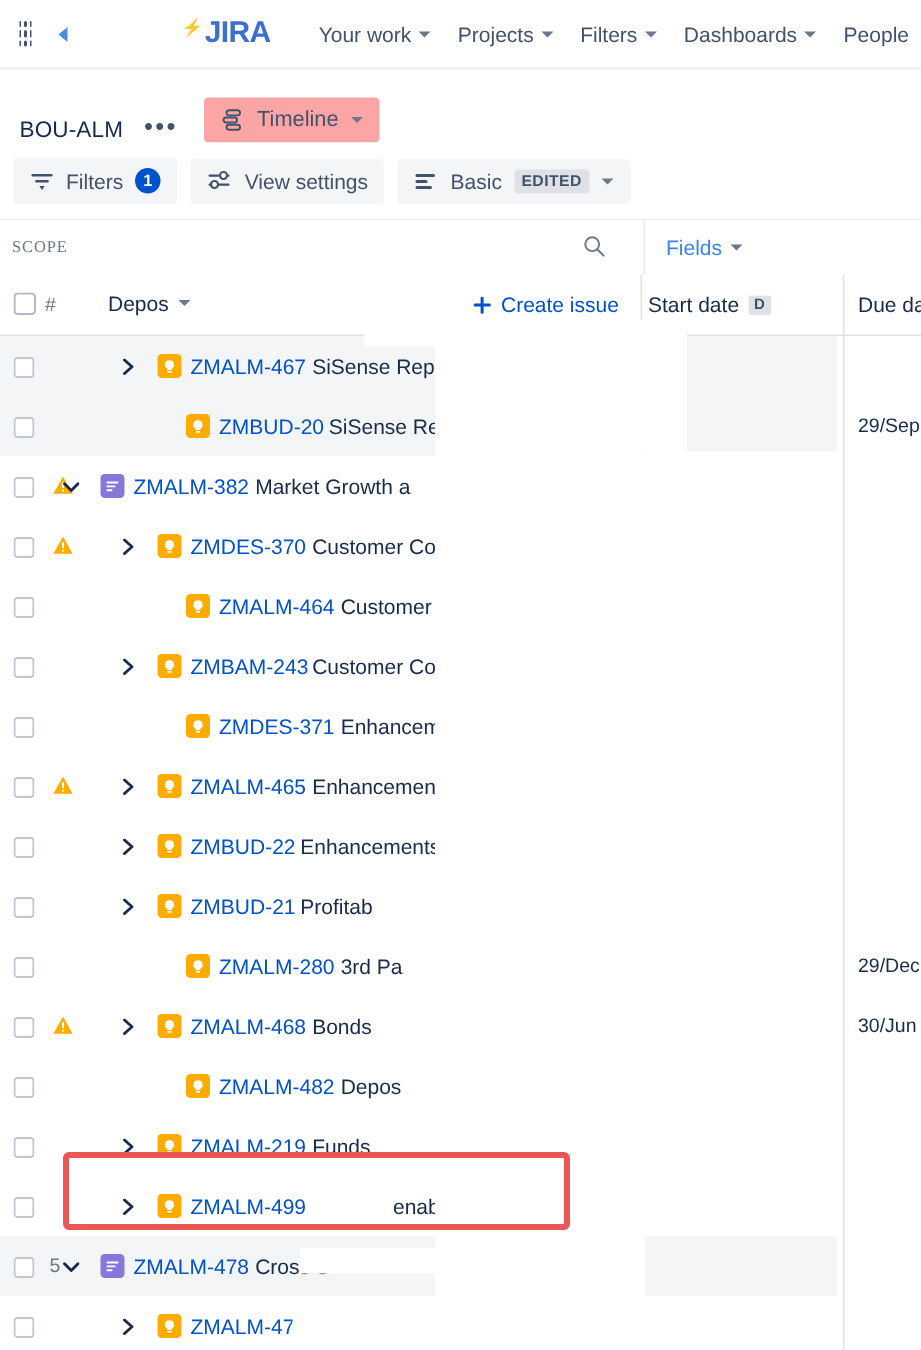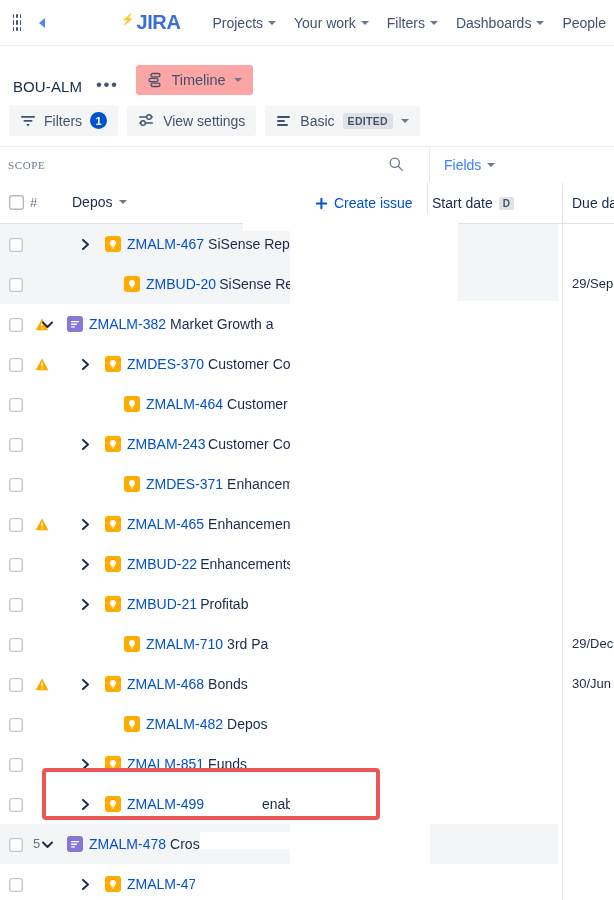--- a/index.html
+++ b/index.html
@@ -135,11 +135,11 @@
     </div>
     <div class="navitems">
       <div class="navitem">
+        <span>Your work</span>
+        <span class="caret"></span>
+      </div>
+      <div class="navitem">
         <span>Projects</span>
-        <span class="caret"></span>
-      </div>
-      <div class="navitem">
-        <span>Your work</span>
         <span class="caret"></span>
       </div>
       <div class="navitem">

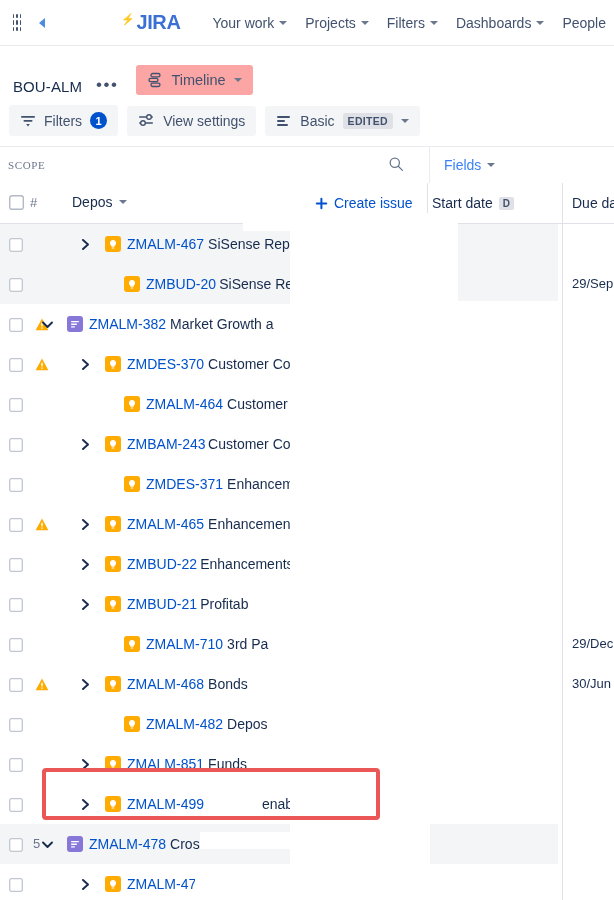--- a/index.html
+++ b/index.html
@@ -437,7 +437,7 @@
             <rect x="3.6" y="8.4" width="2.8" height="1.1" rx=".5" fill="#fff"></rect>
           </svg>
         </span>
-        <span class="rkey" style="left:146px">ZMALM-710</span>
+        <span class="rkey" style="left:146px">ZMALM-280</span>
         <span class="rsum" style="left:227.10000000000002px">3rd Pa</span>
         <span class="rdate" style="left:572px">29/Dec</span>
       </div>

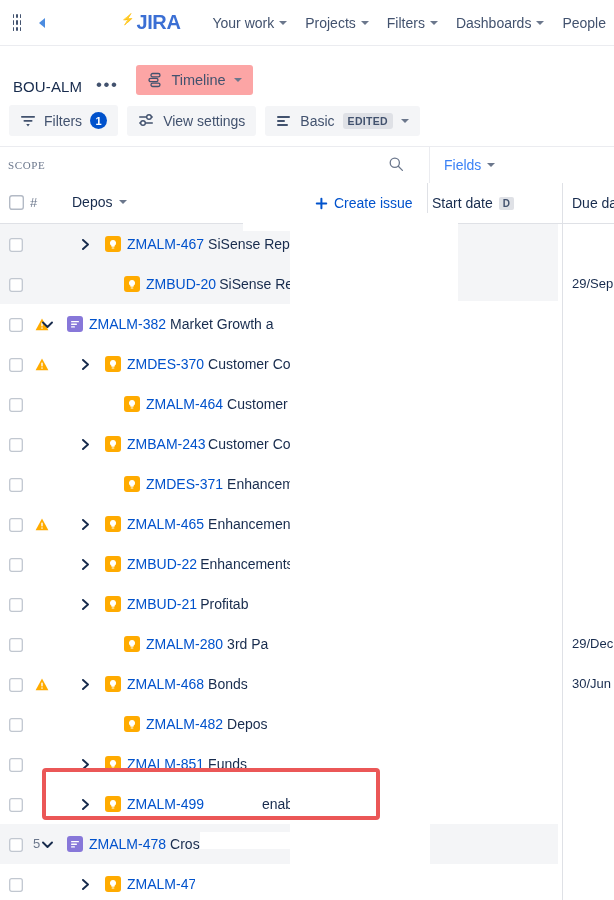--- a/index.html
+++ b/index.html
@@ -493,7 +493,7 @@
             <rect x="3.6" y="8.4" width="2.8" height="1.1" rx=".5" fill="#fff"></rect>
           </svg>
         </span>
-        <span class="rkey" style="left:127px">ZMALM-851</span>
+        <span class="rkey" style="left:127px">ZMALM-219</span>
         <span class="rsum" style="left:208.10000000000002px">Funds</span>
       </div>
       <div class="row" style="top: 560px;">

